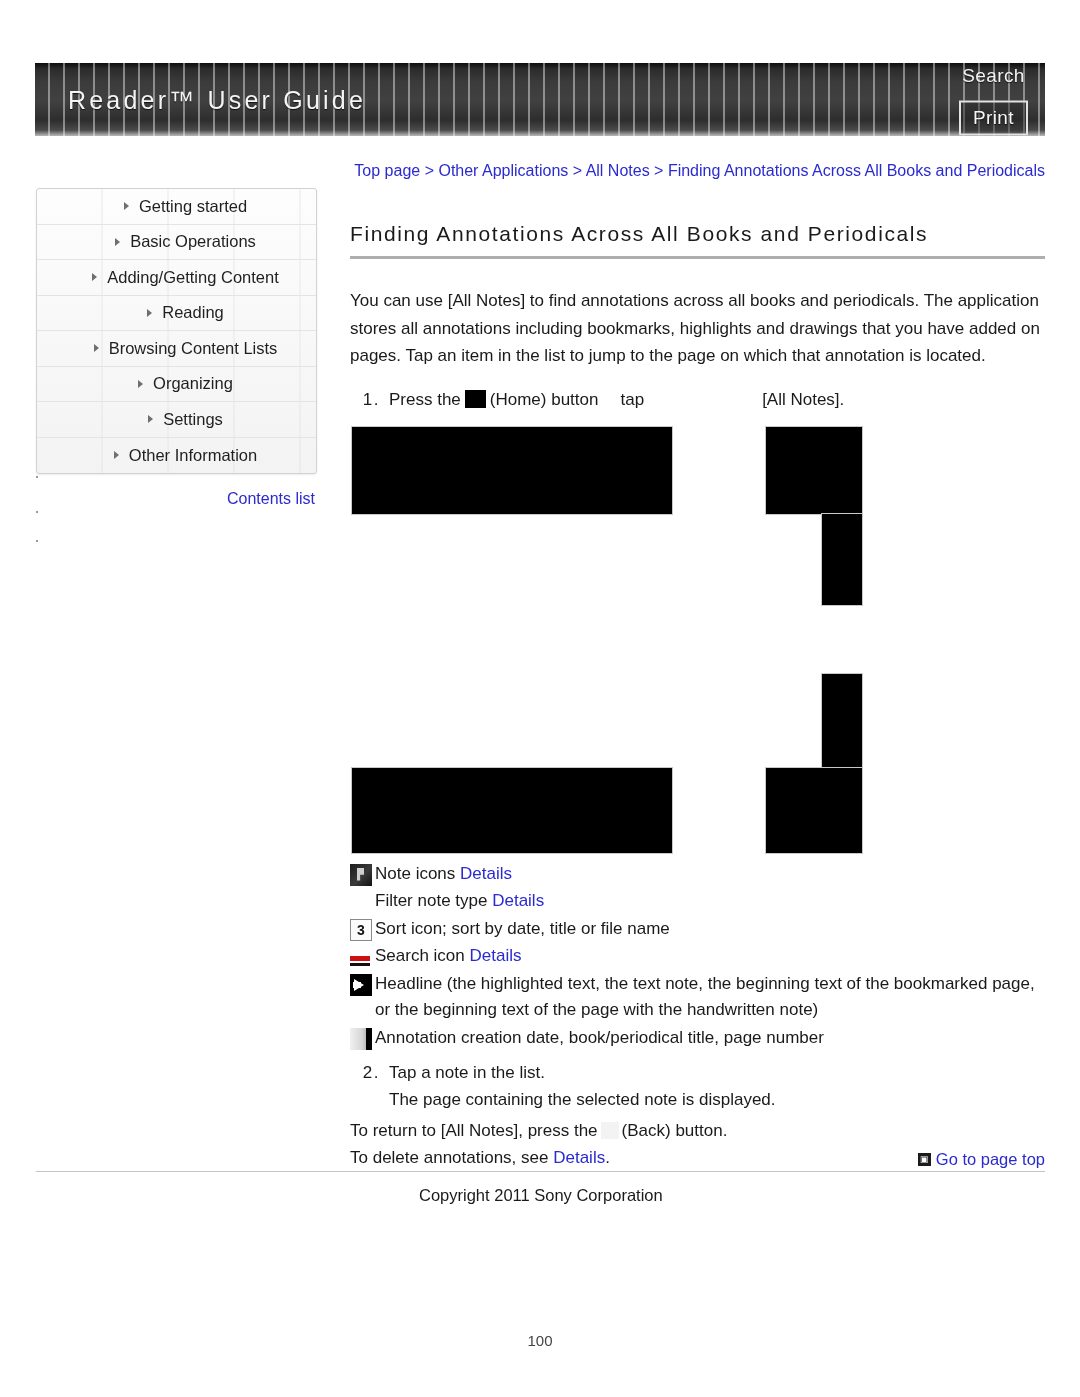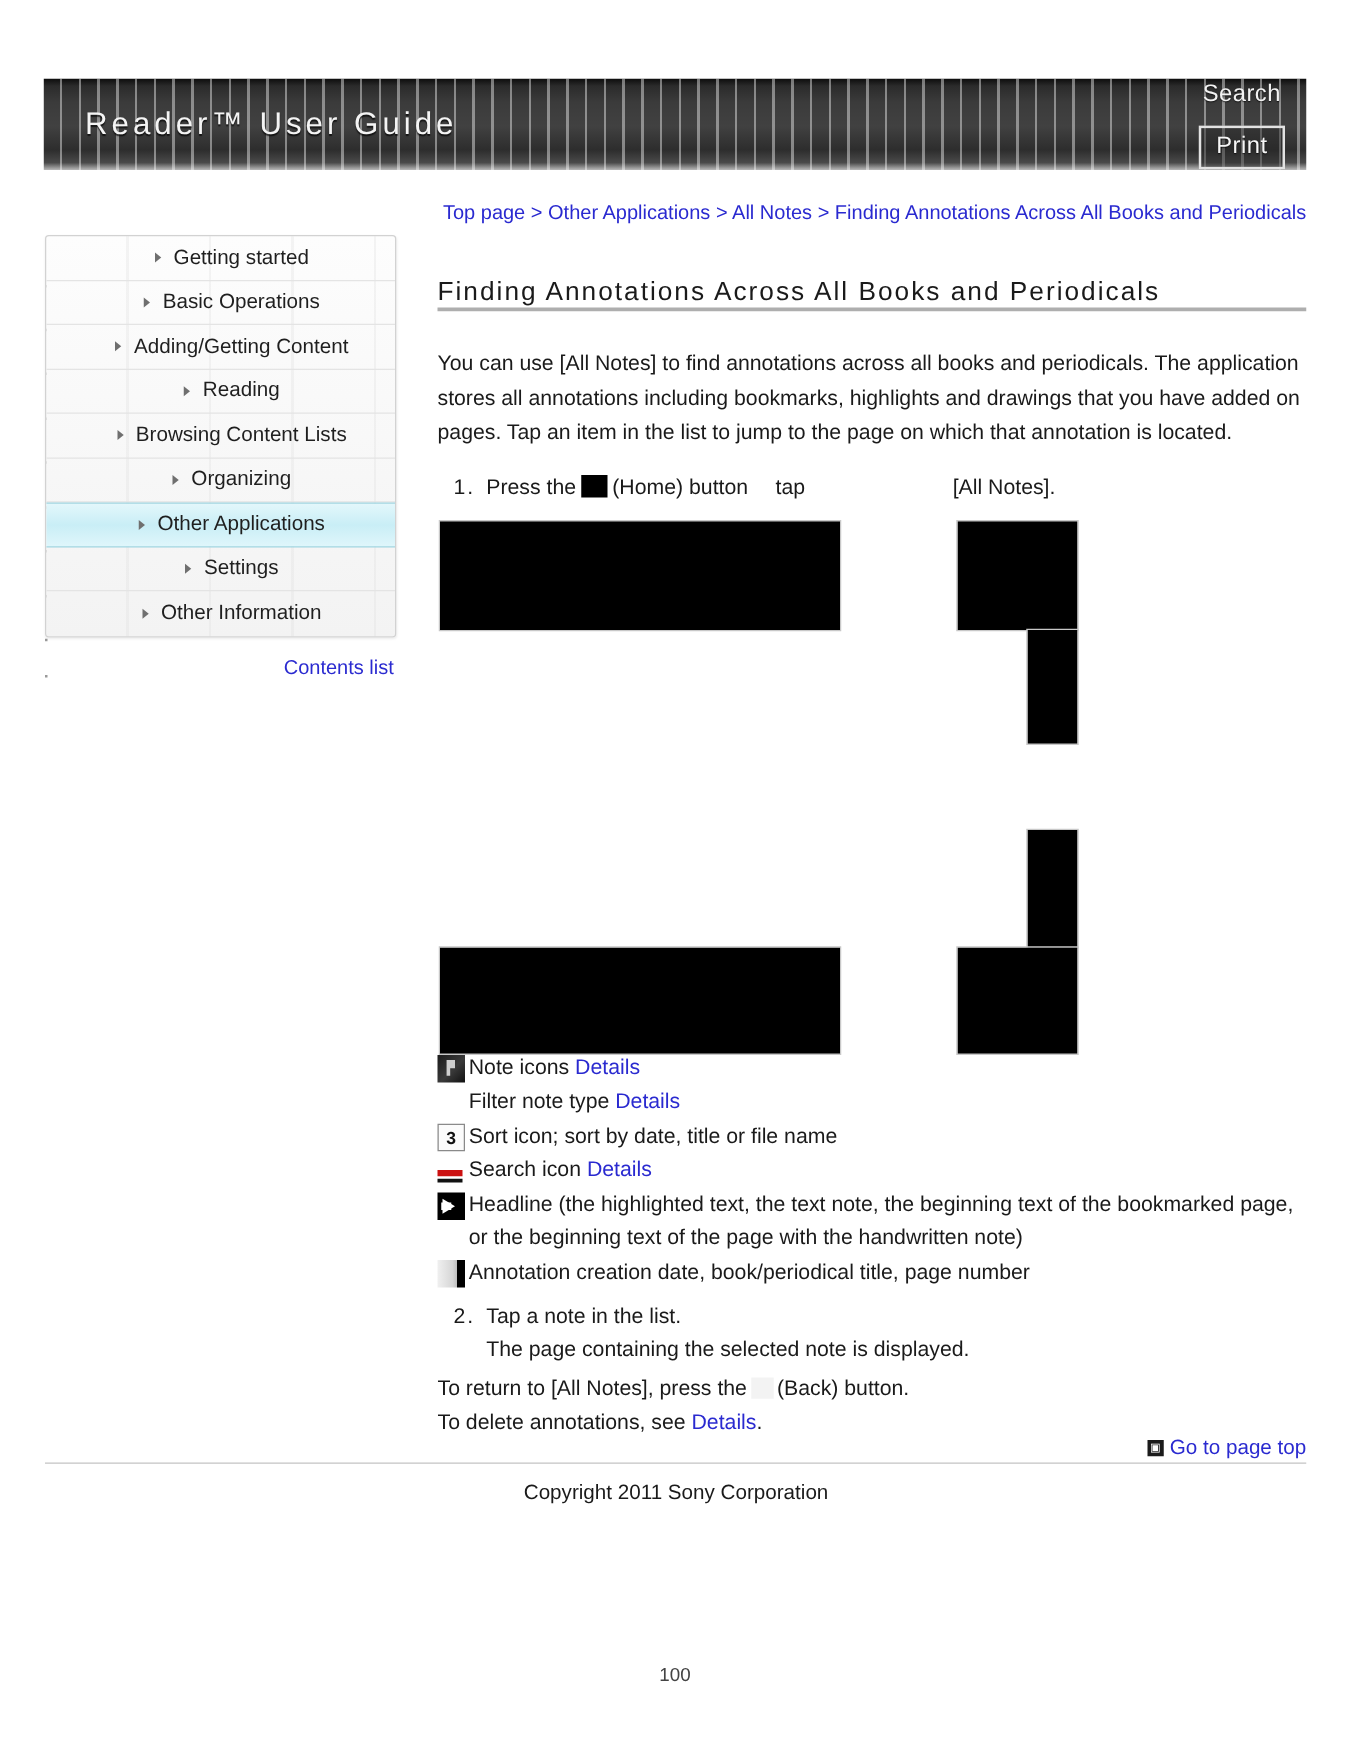--- a/index.html
+++ b/index.html
@@ -165,7 +165,7 @@
     letter-spacing: 1.6px;
     color: #1a1a1a;
     padding-top: 30px;
-    padding-bottom: 0;
+    padding-bottom: 10px;
   }
   .title-rule {
     height: 3px;

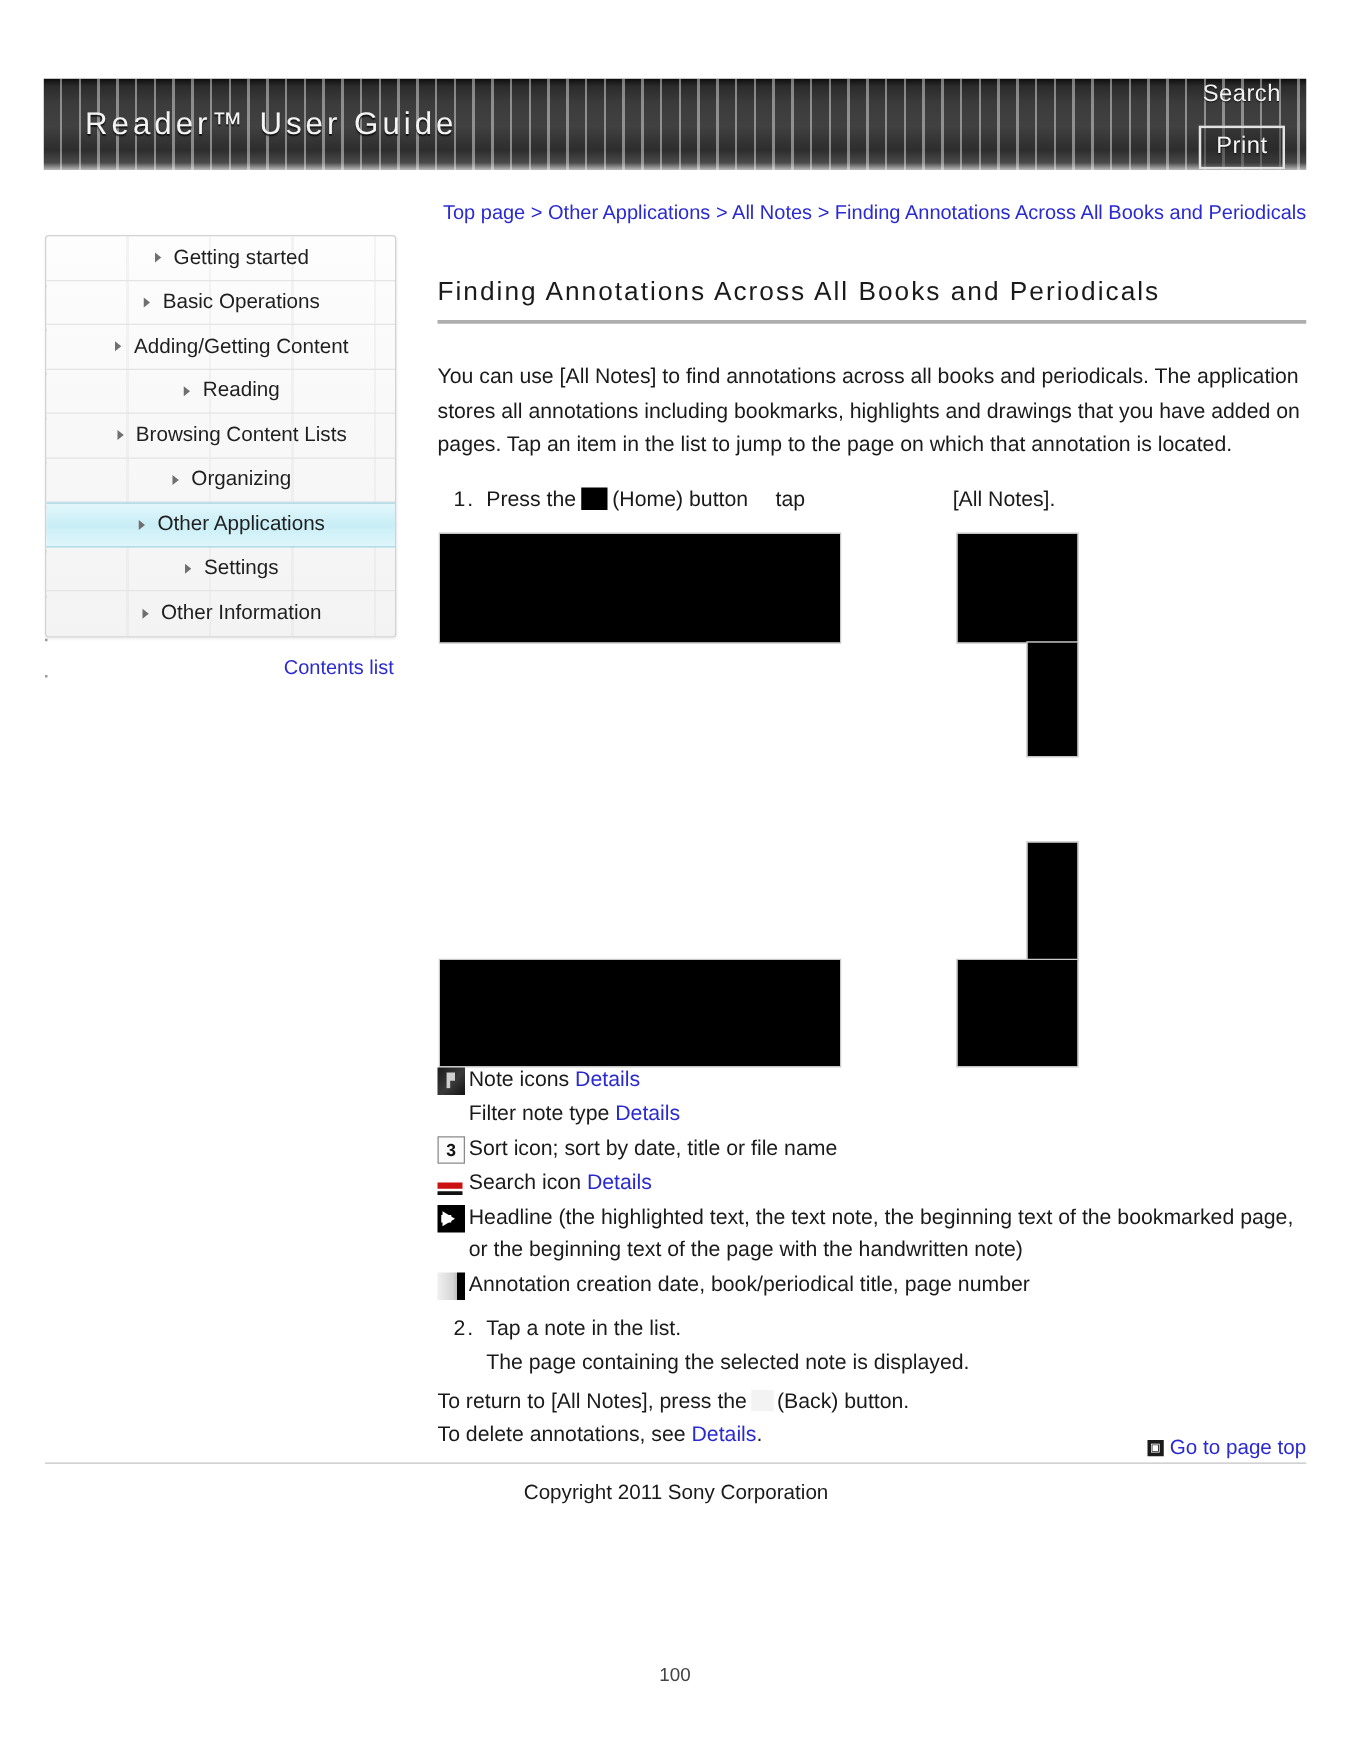--- a/index.html
+++ b/index.html
@@ -413,10 +413,6 @@
       <span class="nav-arrow"></span>
       <span>Organizing</span>
     </div>
-    <div class="nav-item active">
-      <span class="nav-arrow"></span>
-      <span>Other Applications</span>
-    </div>
     <div class="nav-item">
       <span class="nav-arrow"></span>
       <span>Settings</span>

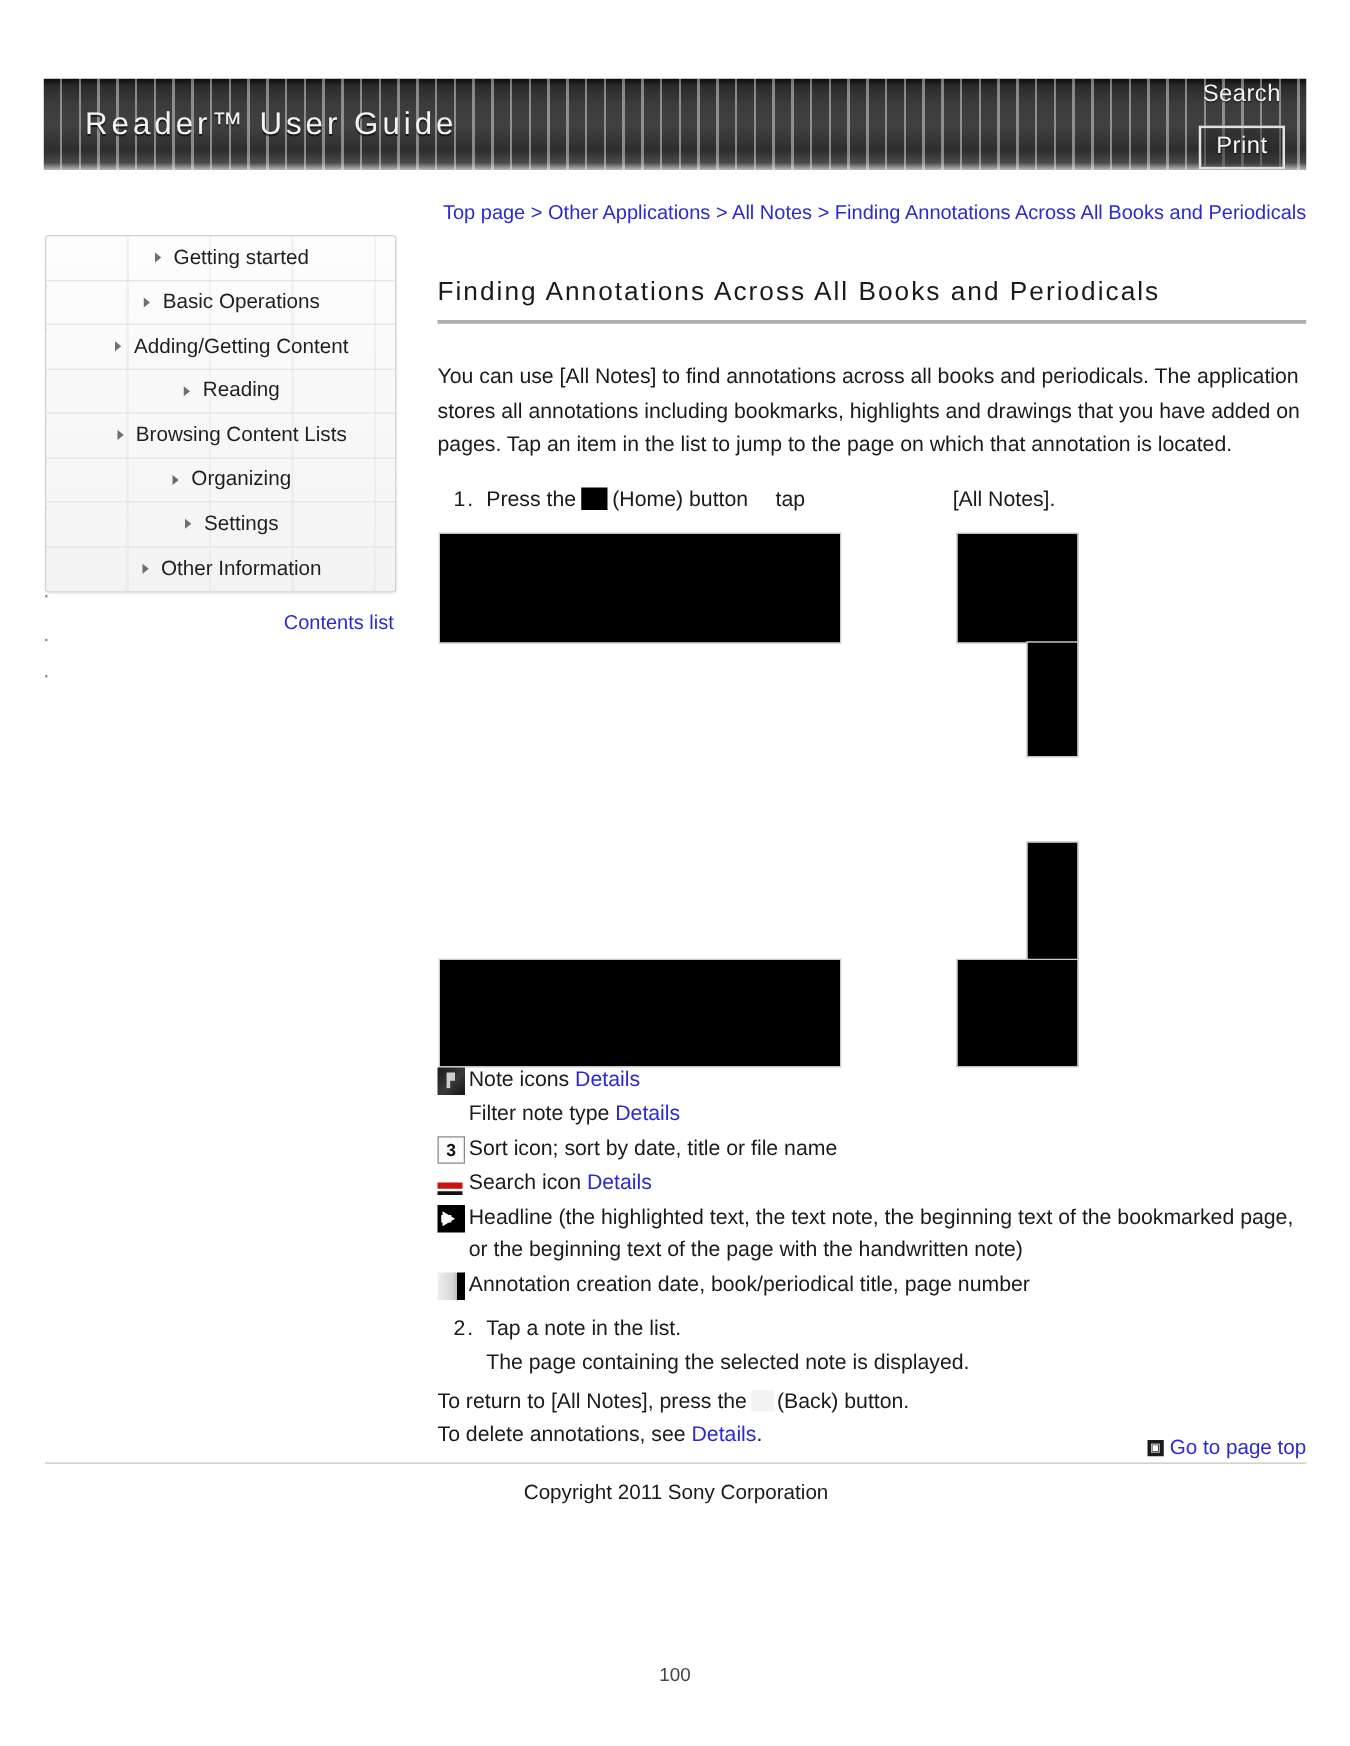--- a/index.html
+++ b/index.html
@@ -231,7 +231,7 @@
   .blk-f { left: 2px;   top: 341px; width: 320px; height: 85px; }
 
   
-  .legend { margin-top: 4px; }
+  .legend { margin-top: 14px; }
   .legend-row {
     display: flex;
     align-items: flex-start;

